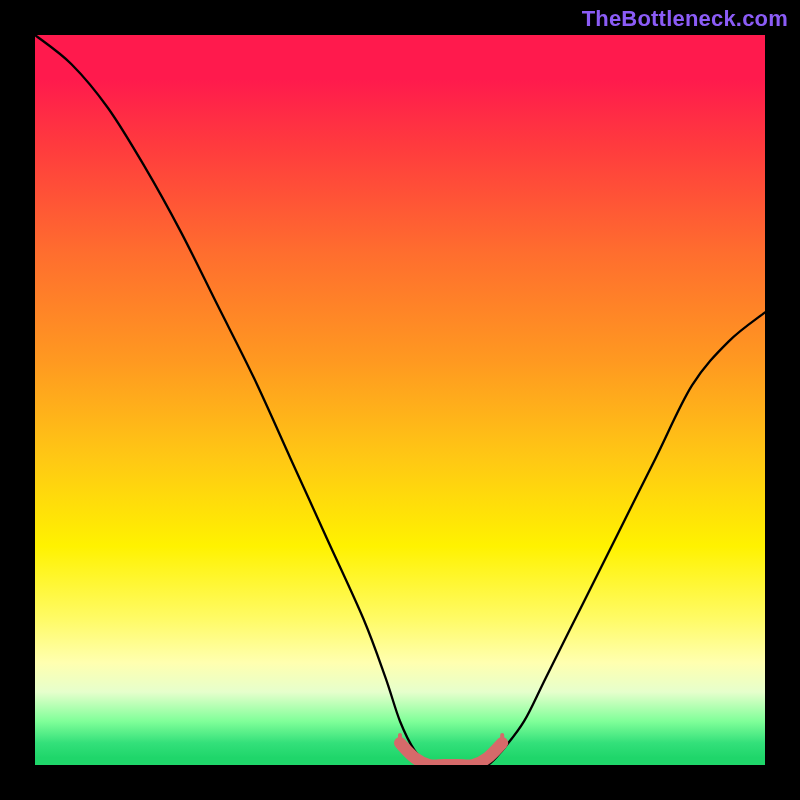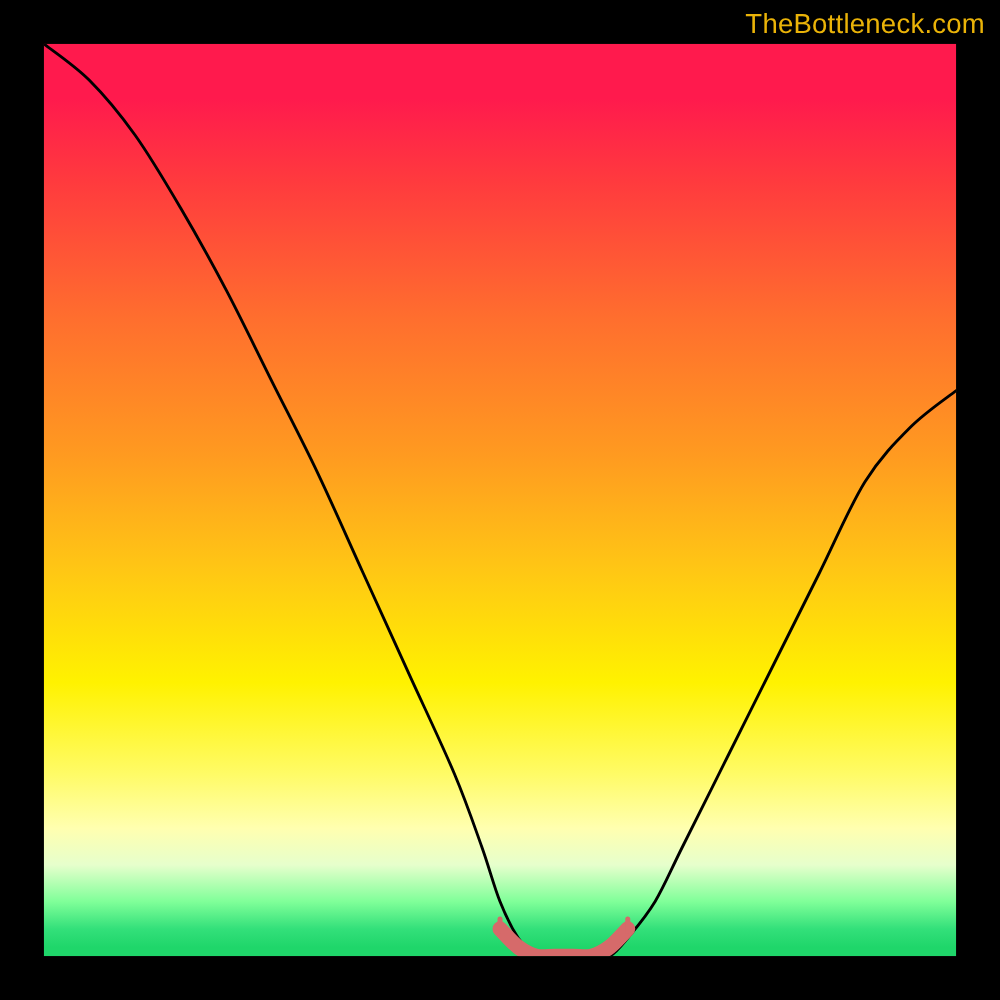--- a/index.html
+++ b/index.html
@@ -63,8 +63,8 @@
     top: 6px;
     right: 12px;
     font-size: 22px;
-    font-weight: 400;
-    color: #eab308;
+    font-weight: 700;
+    color: #8b5cf6;
     letter-spacing: 0.2px;
   }
 </style>

